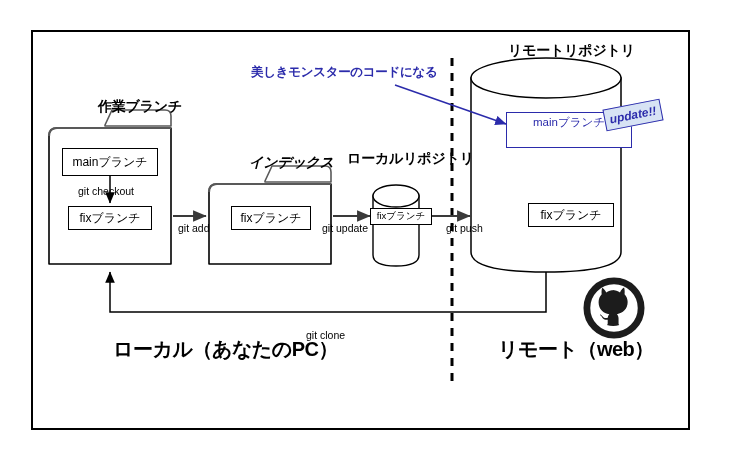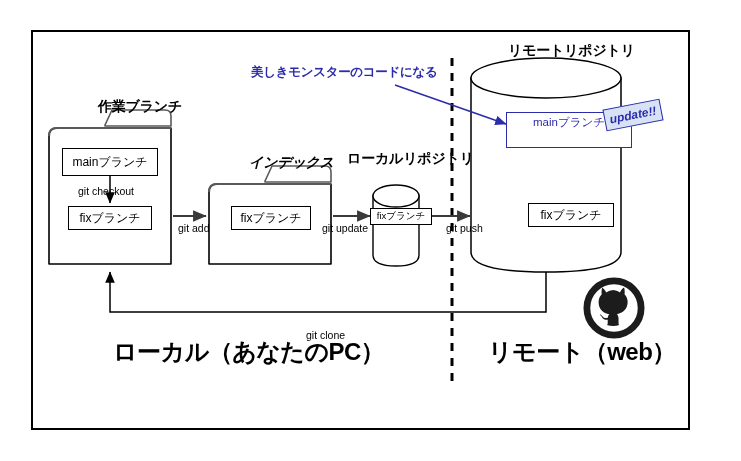--- a/index.html
+++ b/index.html
@@ -68,7 +68,7 @@
   }
   .zone-label {
     position: absolute;
-    font-size: 24px;
+    font-size: 20px;
     font-weight: bold;
     color: #000000;
     white-space: nowrap;

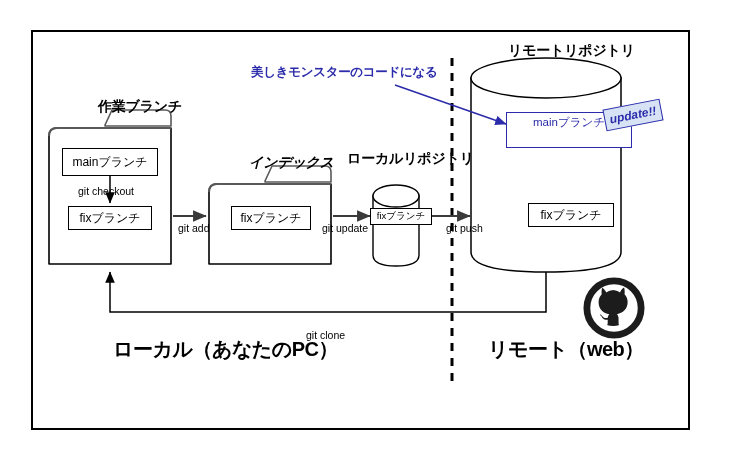--- a/index.html
+++ b/index.html
@@ -226,7 +226,7 @@
 
   <div class="zone-label" style="left:113px; top:336px;">ローカル（あなたのPC）</div>
 
-  <div class="zone-label" style="left:488px; top:336px;">リモート（web）</div>
+  <div class="zone-label" style="left:498px; top:336px;">リモート（web）</div>
 
 </div>
 

